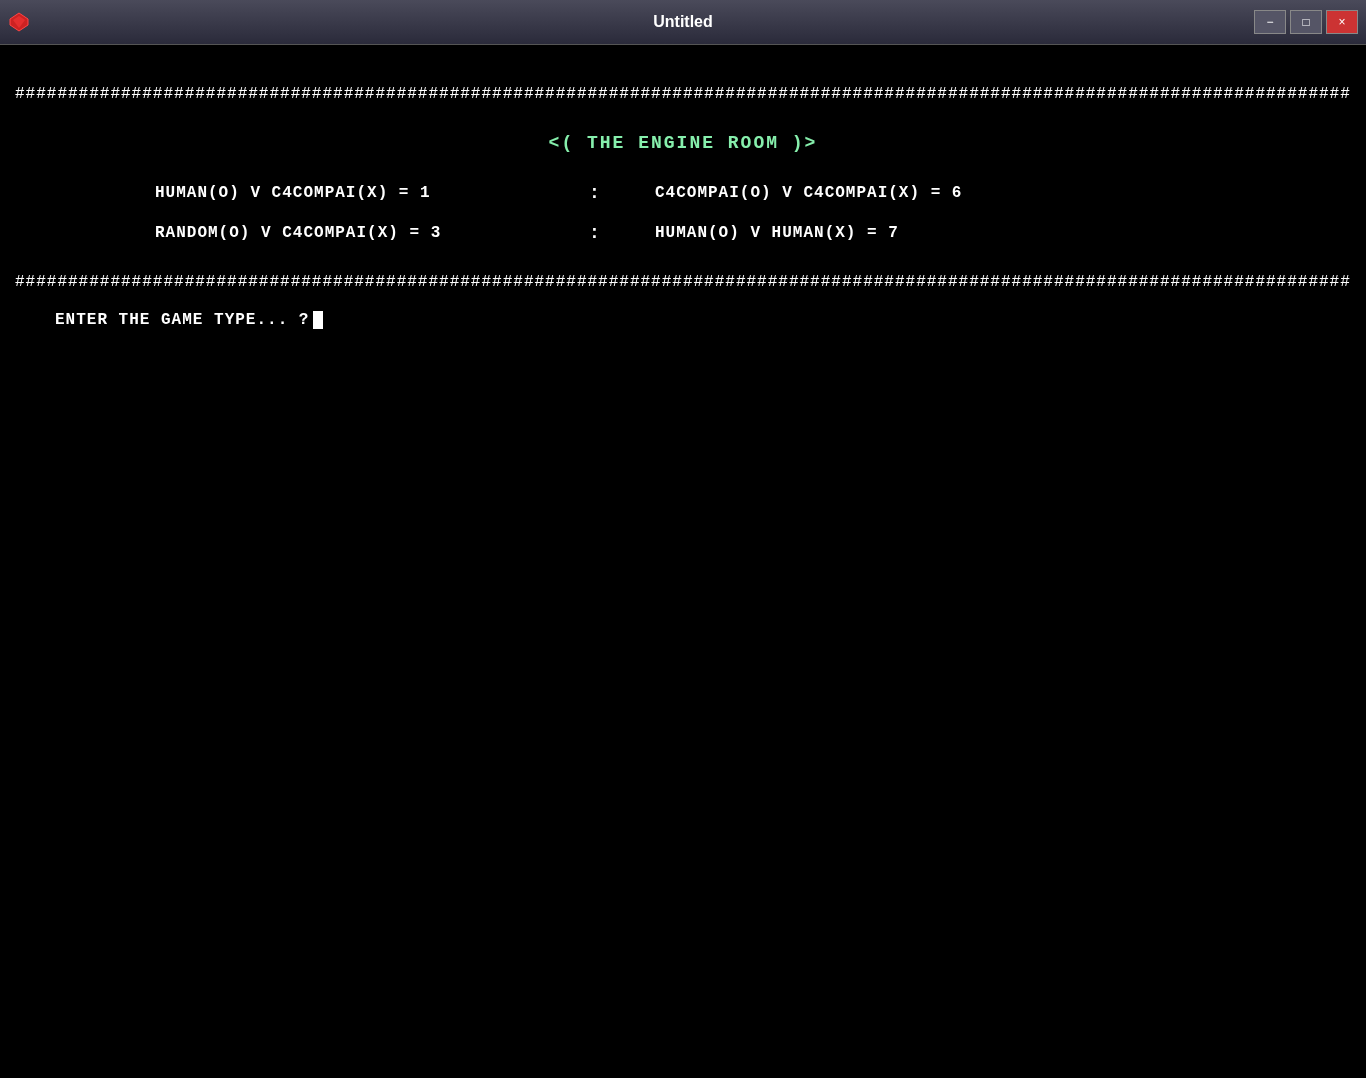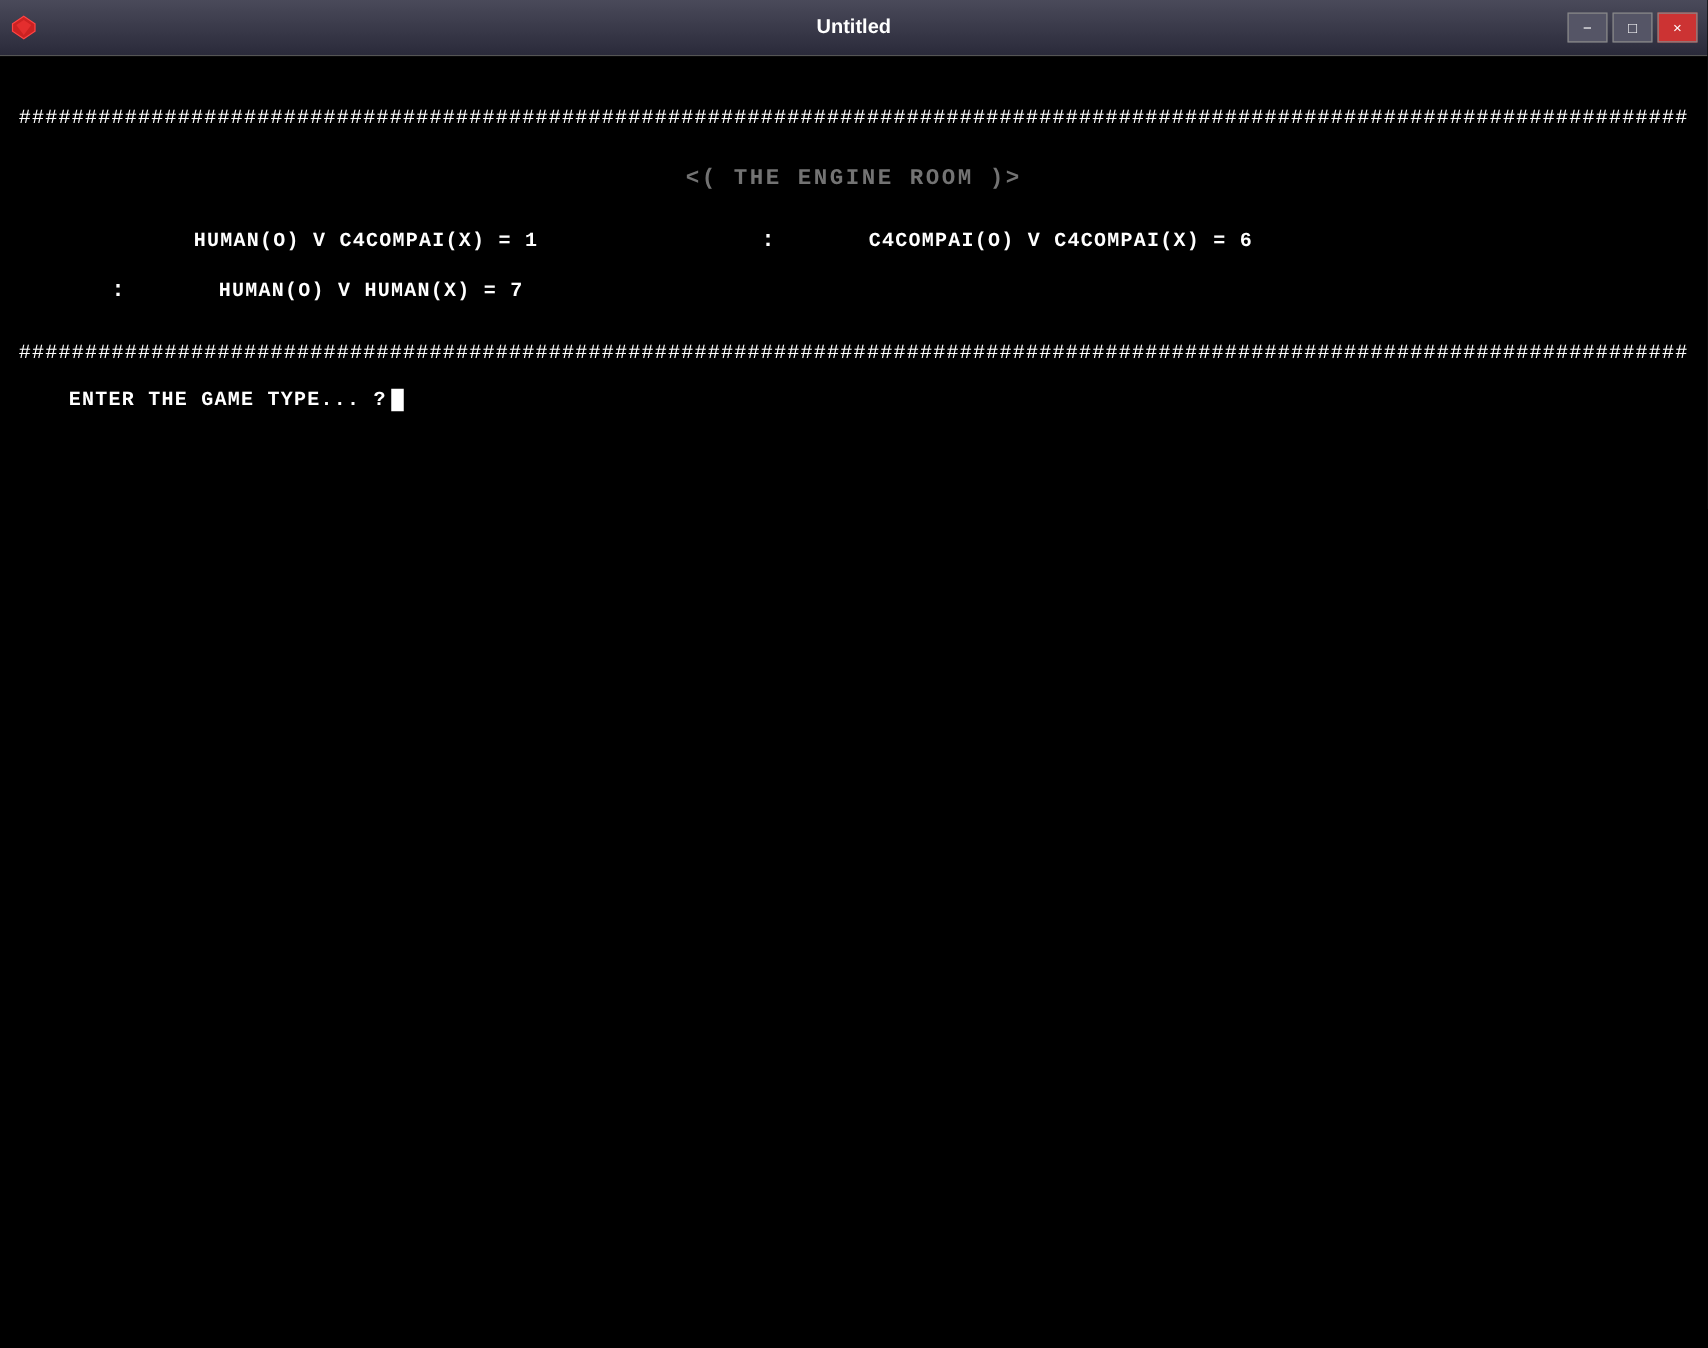--- a/index.html
+++ b/index.html
@@ -111,7 +111,7 @@
       font-family: 'Courier New', Courier, monospace;
       font-size: 18px;
       font-weight: bold;
-      color: #737373;
+      color: #86efac;
       margin: 30px 0;
       letter-spacing: 2px;
     }

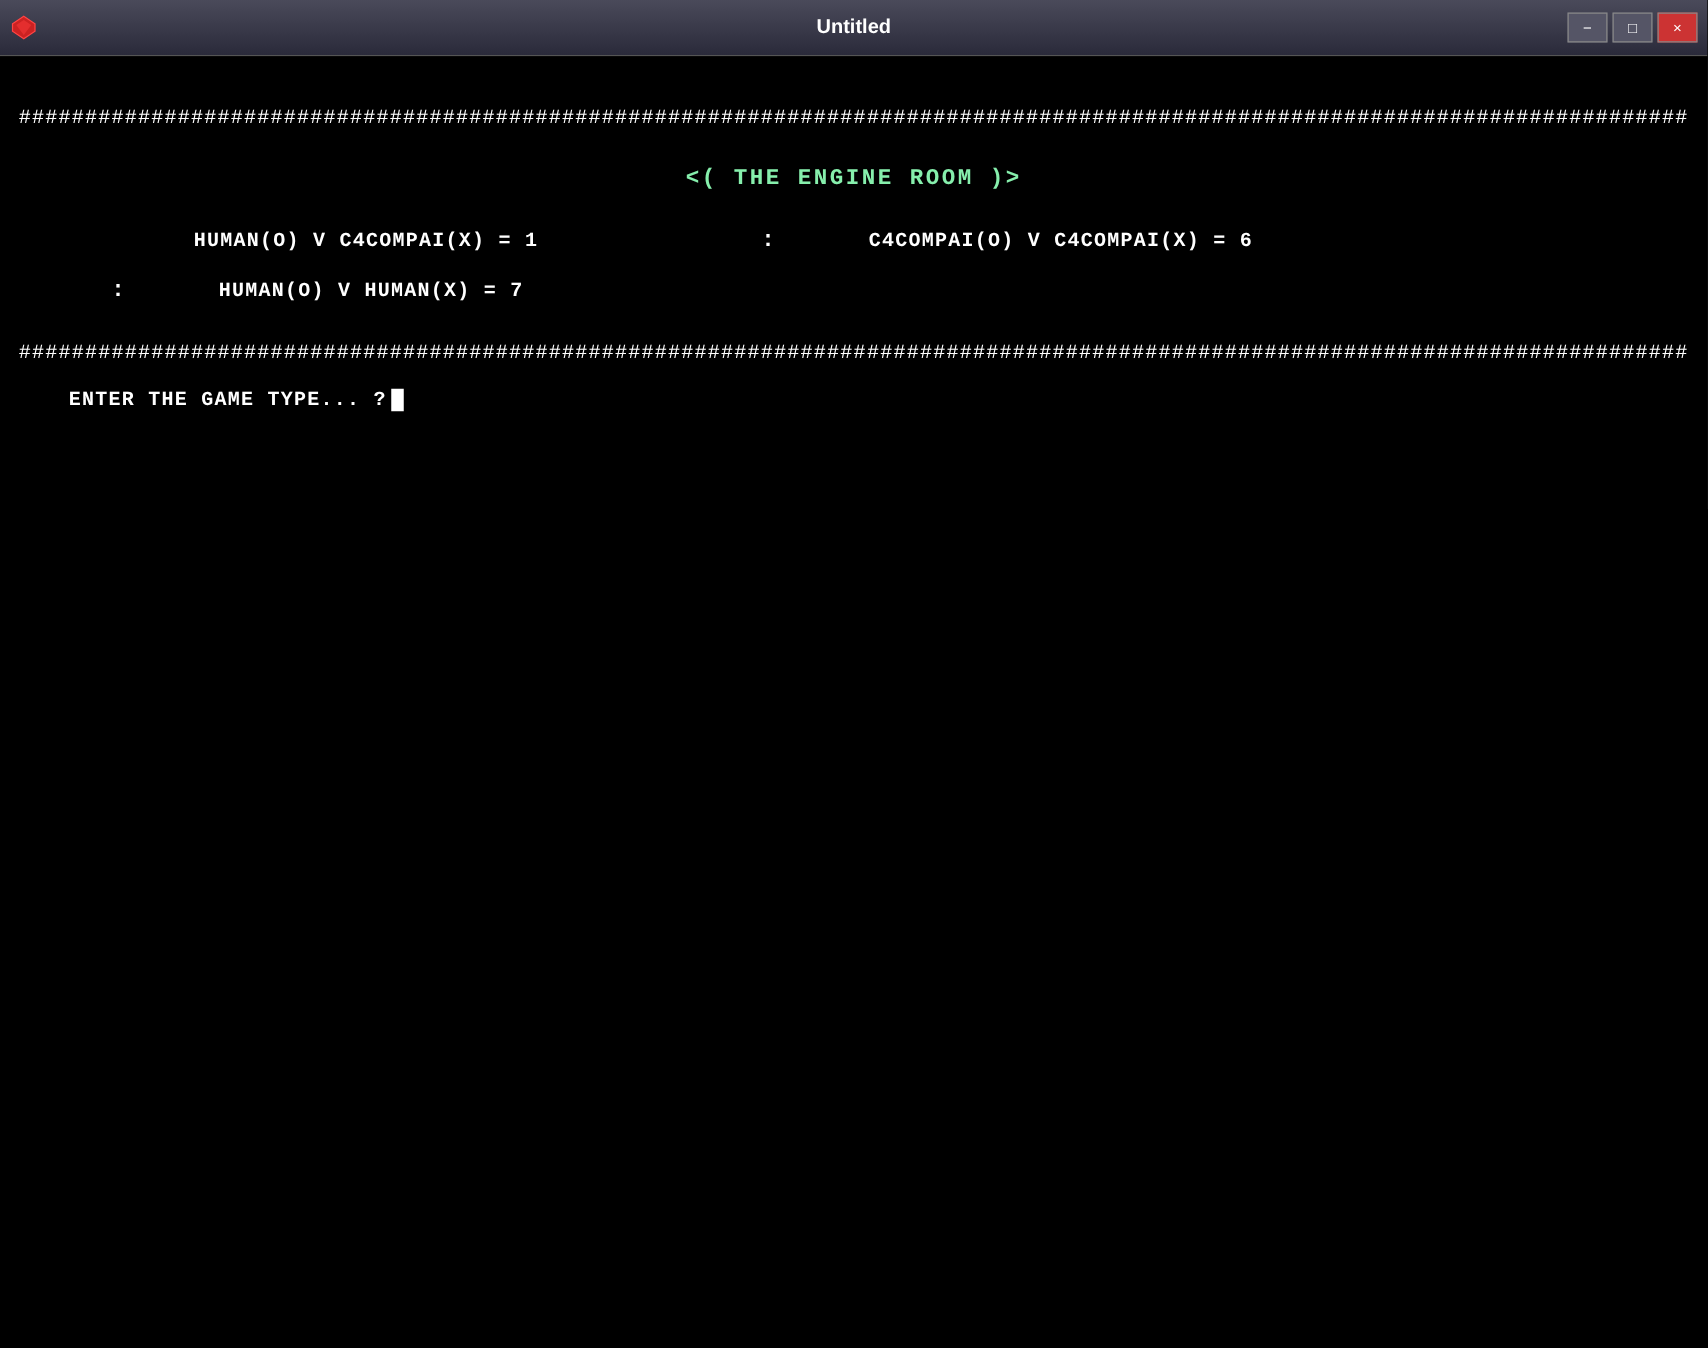--- a/index.html
+++ b/index.html
@@ -131,7 +131,6 @@
       font-weight: bold;
       color: #ffffff;
       letter-spacing: 1px;
-      gap: 20px;
     }
 
     .option-left {

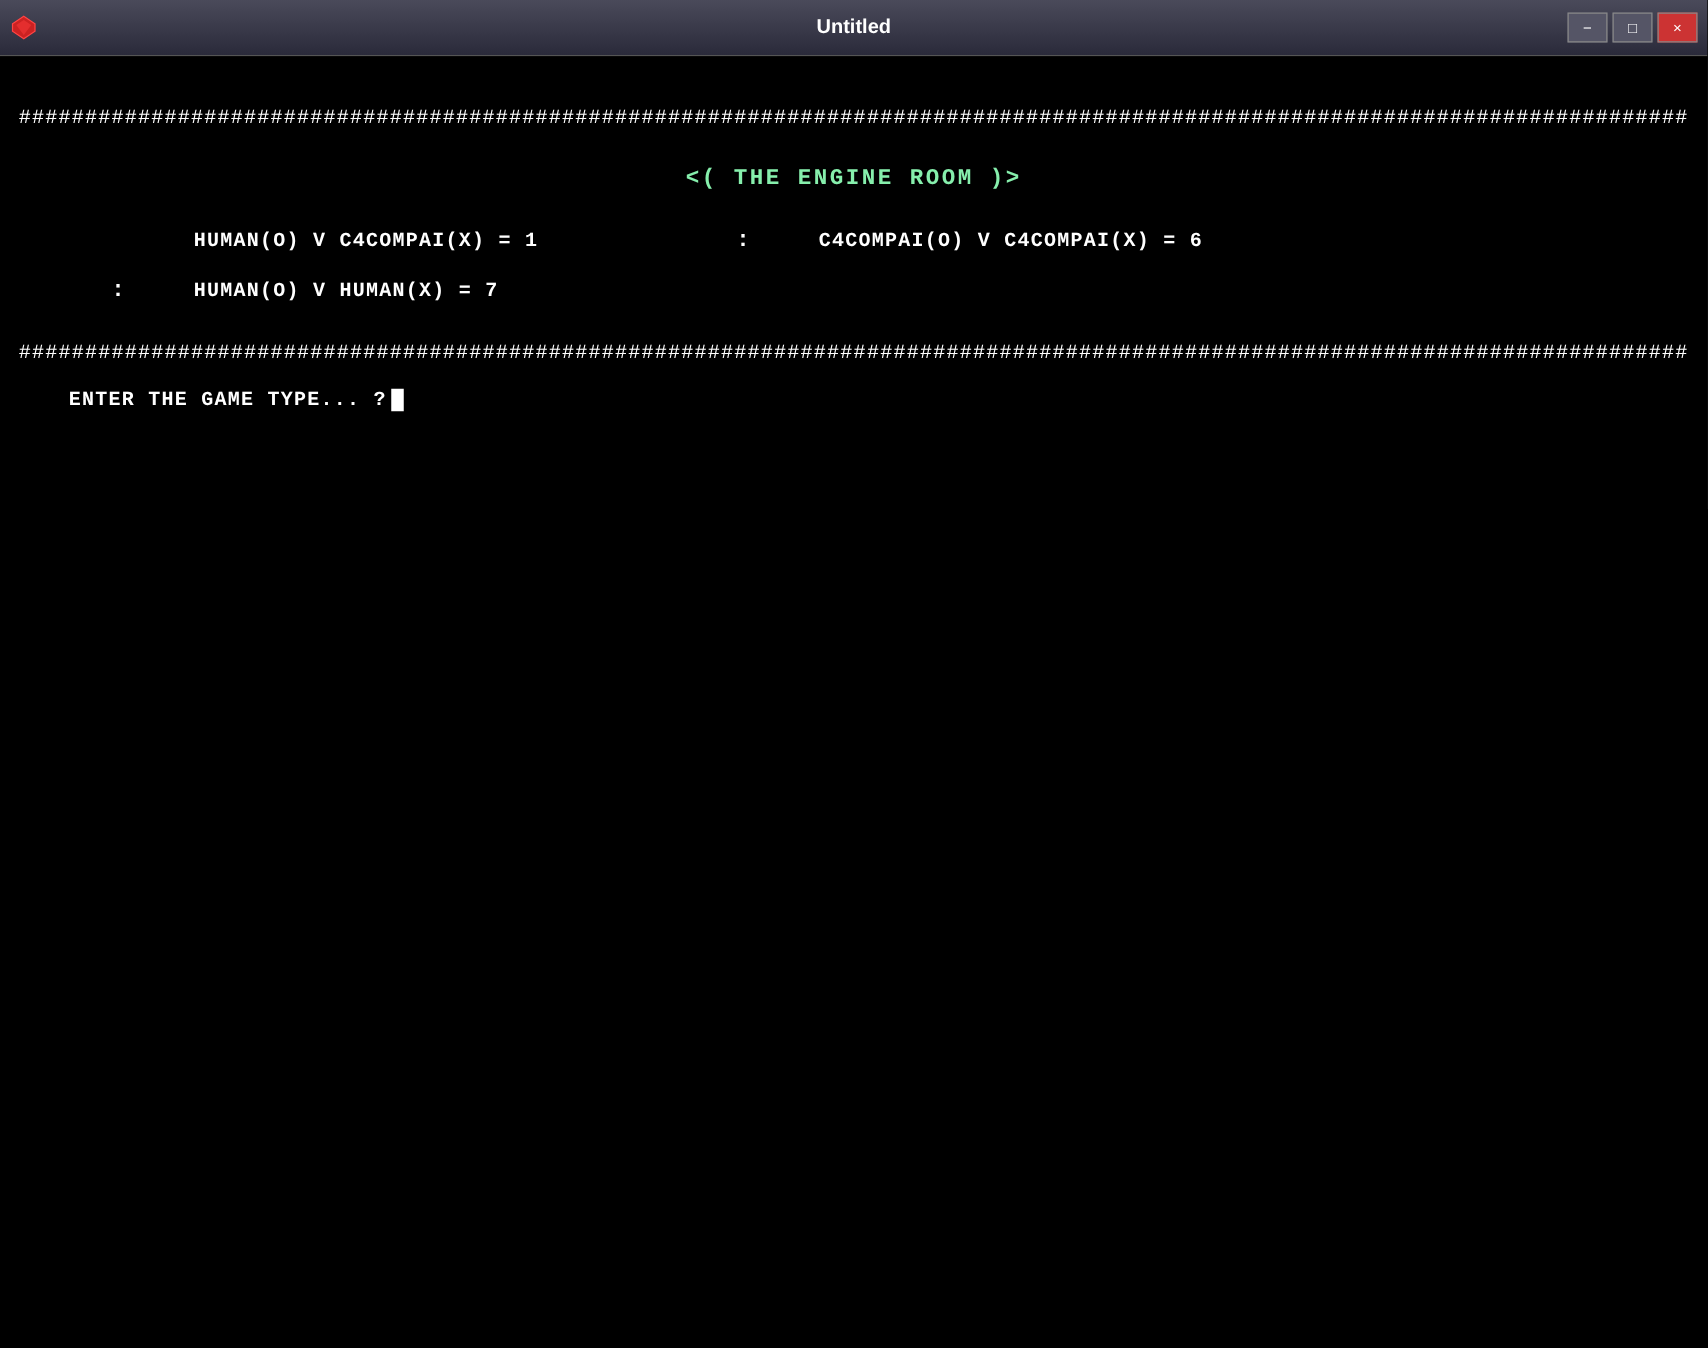--- a/index.html
+++ b/index.html
@@ -217,6 +217,7 @@
       <div class="option-right">C4COMPAI(O) V C4COMPAI(X) = 6</div>
     </div>
     <div class="option-row">
+      <div class="option-left">RANDOM(O) V C4COMPAI(X) = 3</div>
       <div class="option-separator">:</div>
       <div class="option-right">HUMAN(O) V HUMAN(X) = 7</div>
     </div>

